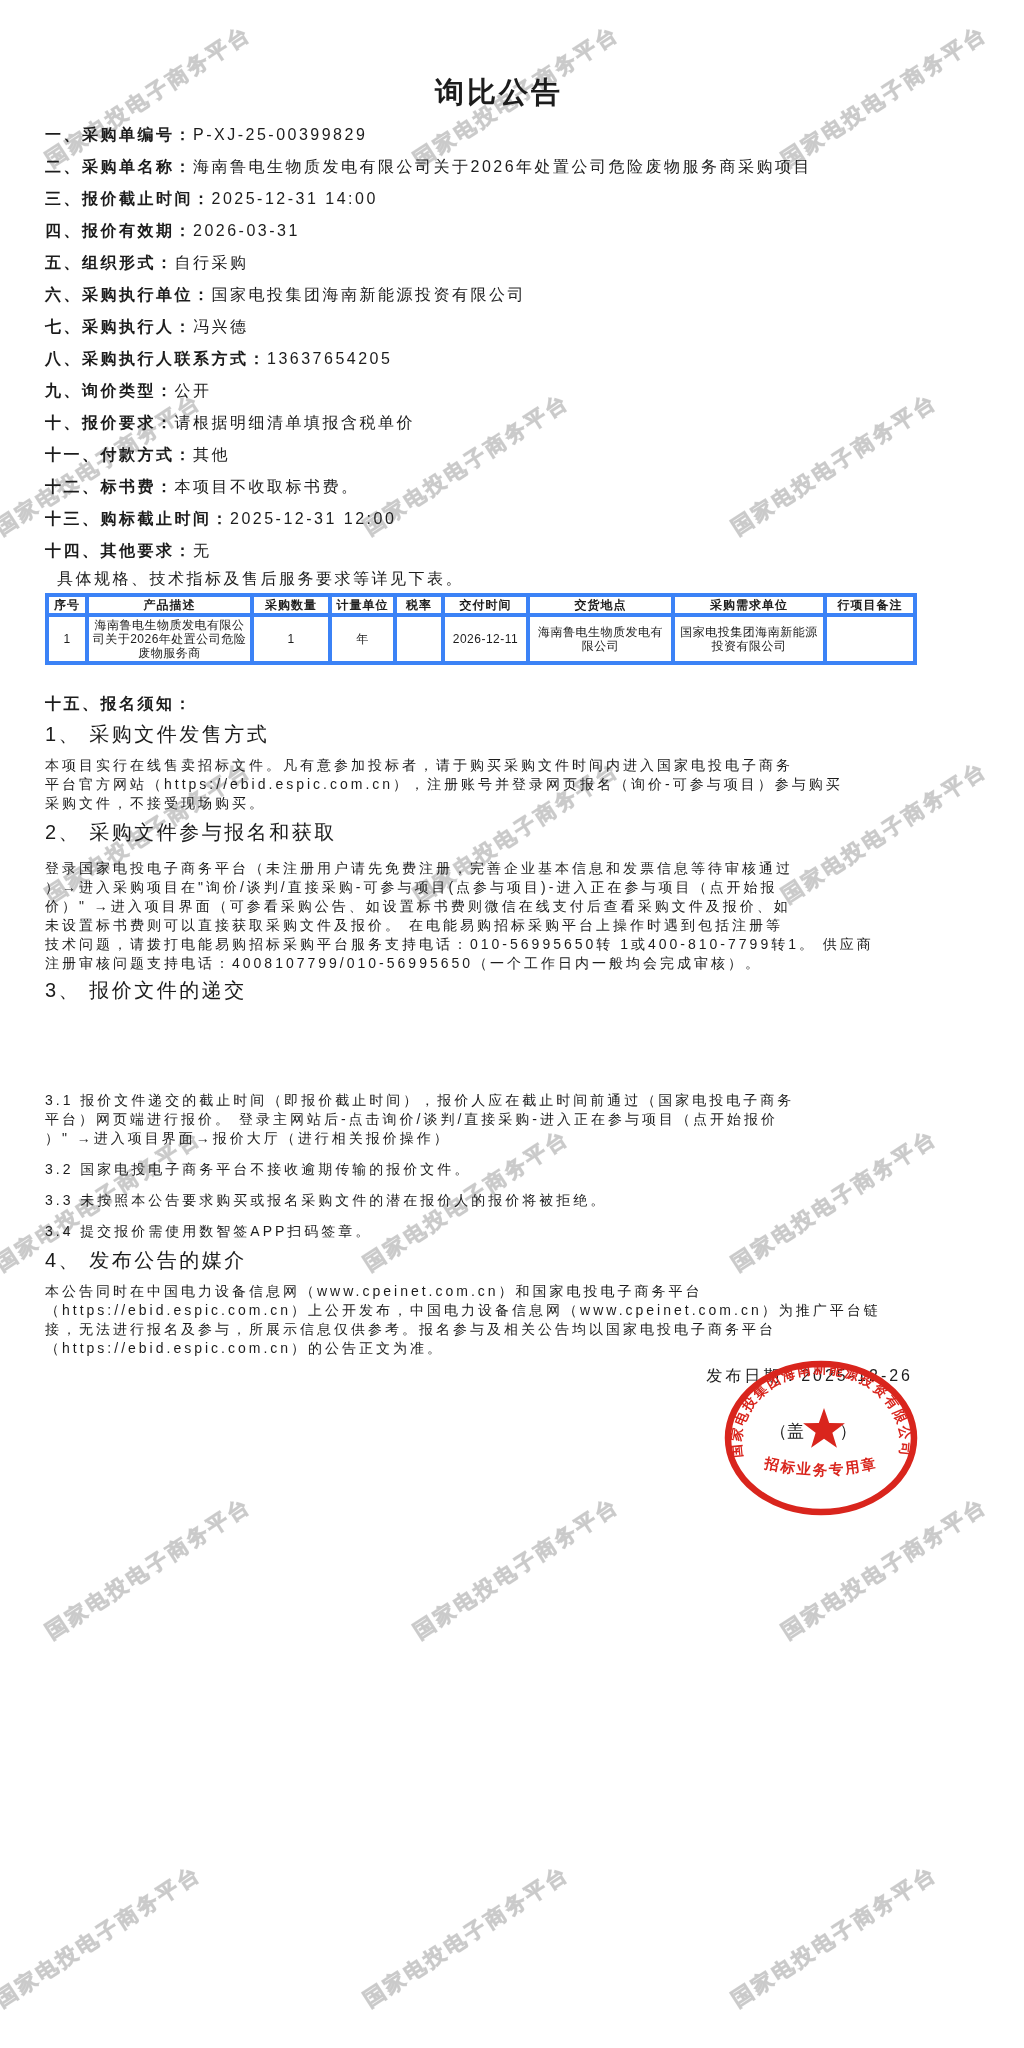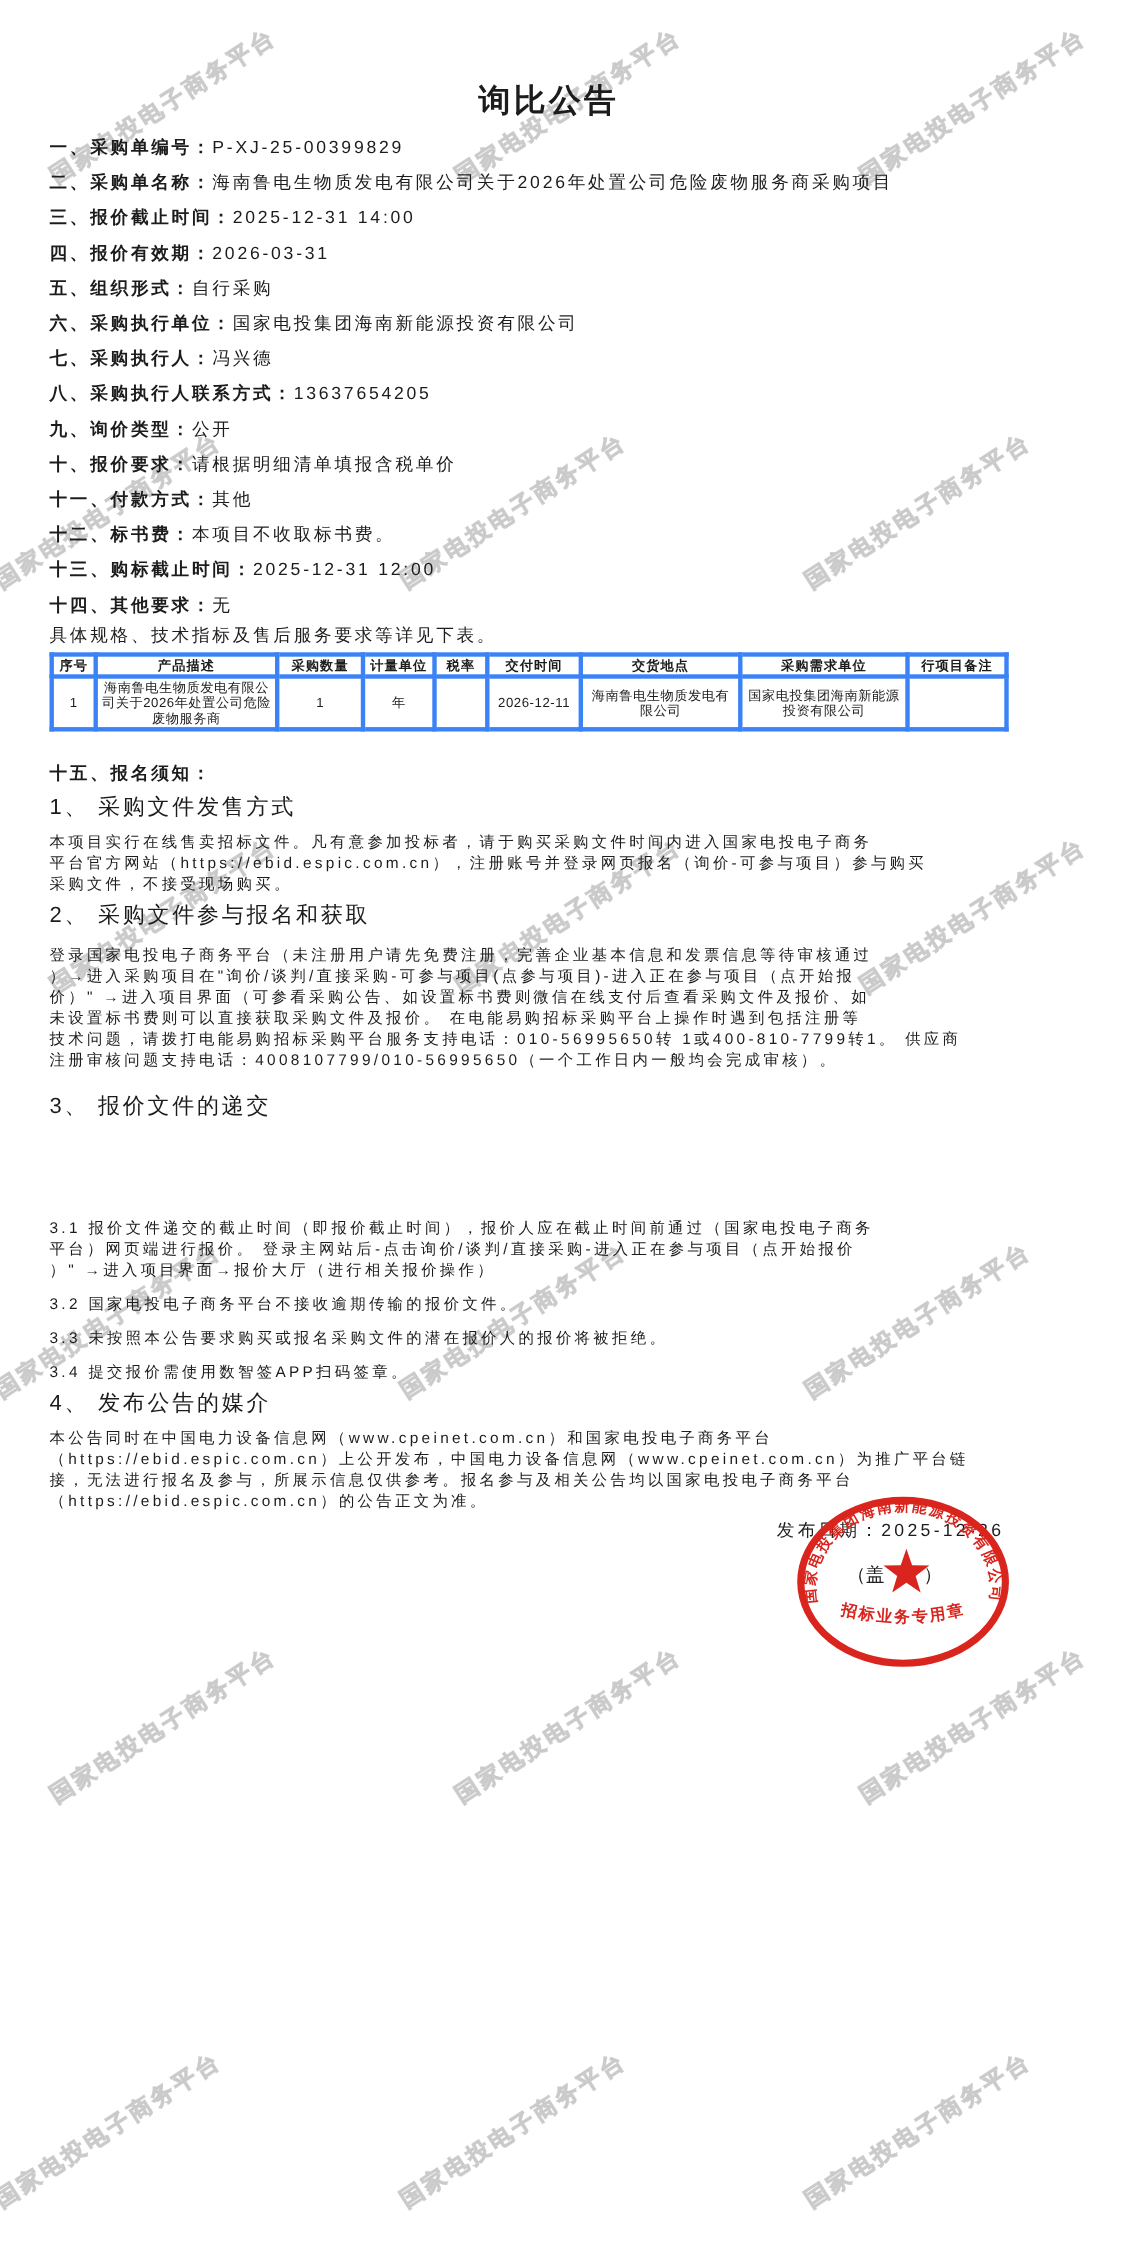--- a/index.html
+++ b/index.html
@@ -20,7 +20,7 @@
   .items{margin-top:10px;}
   .item{font-size:16px;line-height:32px;letter-spacing:2.5px;white-space:nowrap;}
   .item .lbl{font-weight:700;}
-  .table-note{margin:2px 0 0;font-size:16px;line-height:20px;letter-spacing:2.5px;}
+  .table-note{margin:2px 12px 0;font-size:16px;line-height:20px;letter-spacing:2.5px;}
   
   table.spec{margin-top:4px;border-collapse:collapse;table-layout:fixed;width:868px;}
   table.spec th,table.spec td{border:4px solid #3b82f6;font-size:12px;line-height:14px;padding:0 3px;overflow:hidden;}

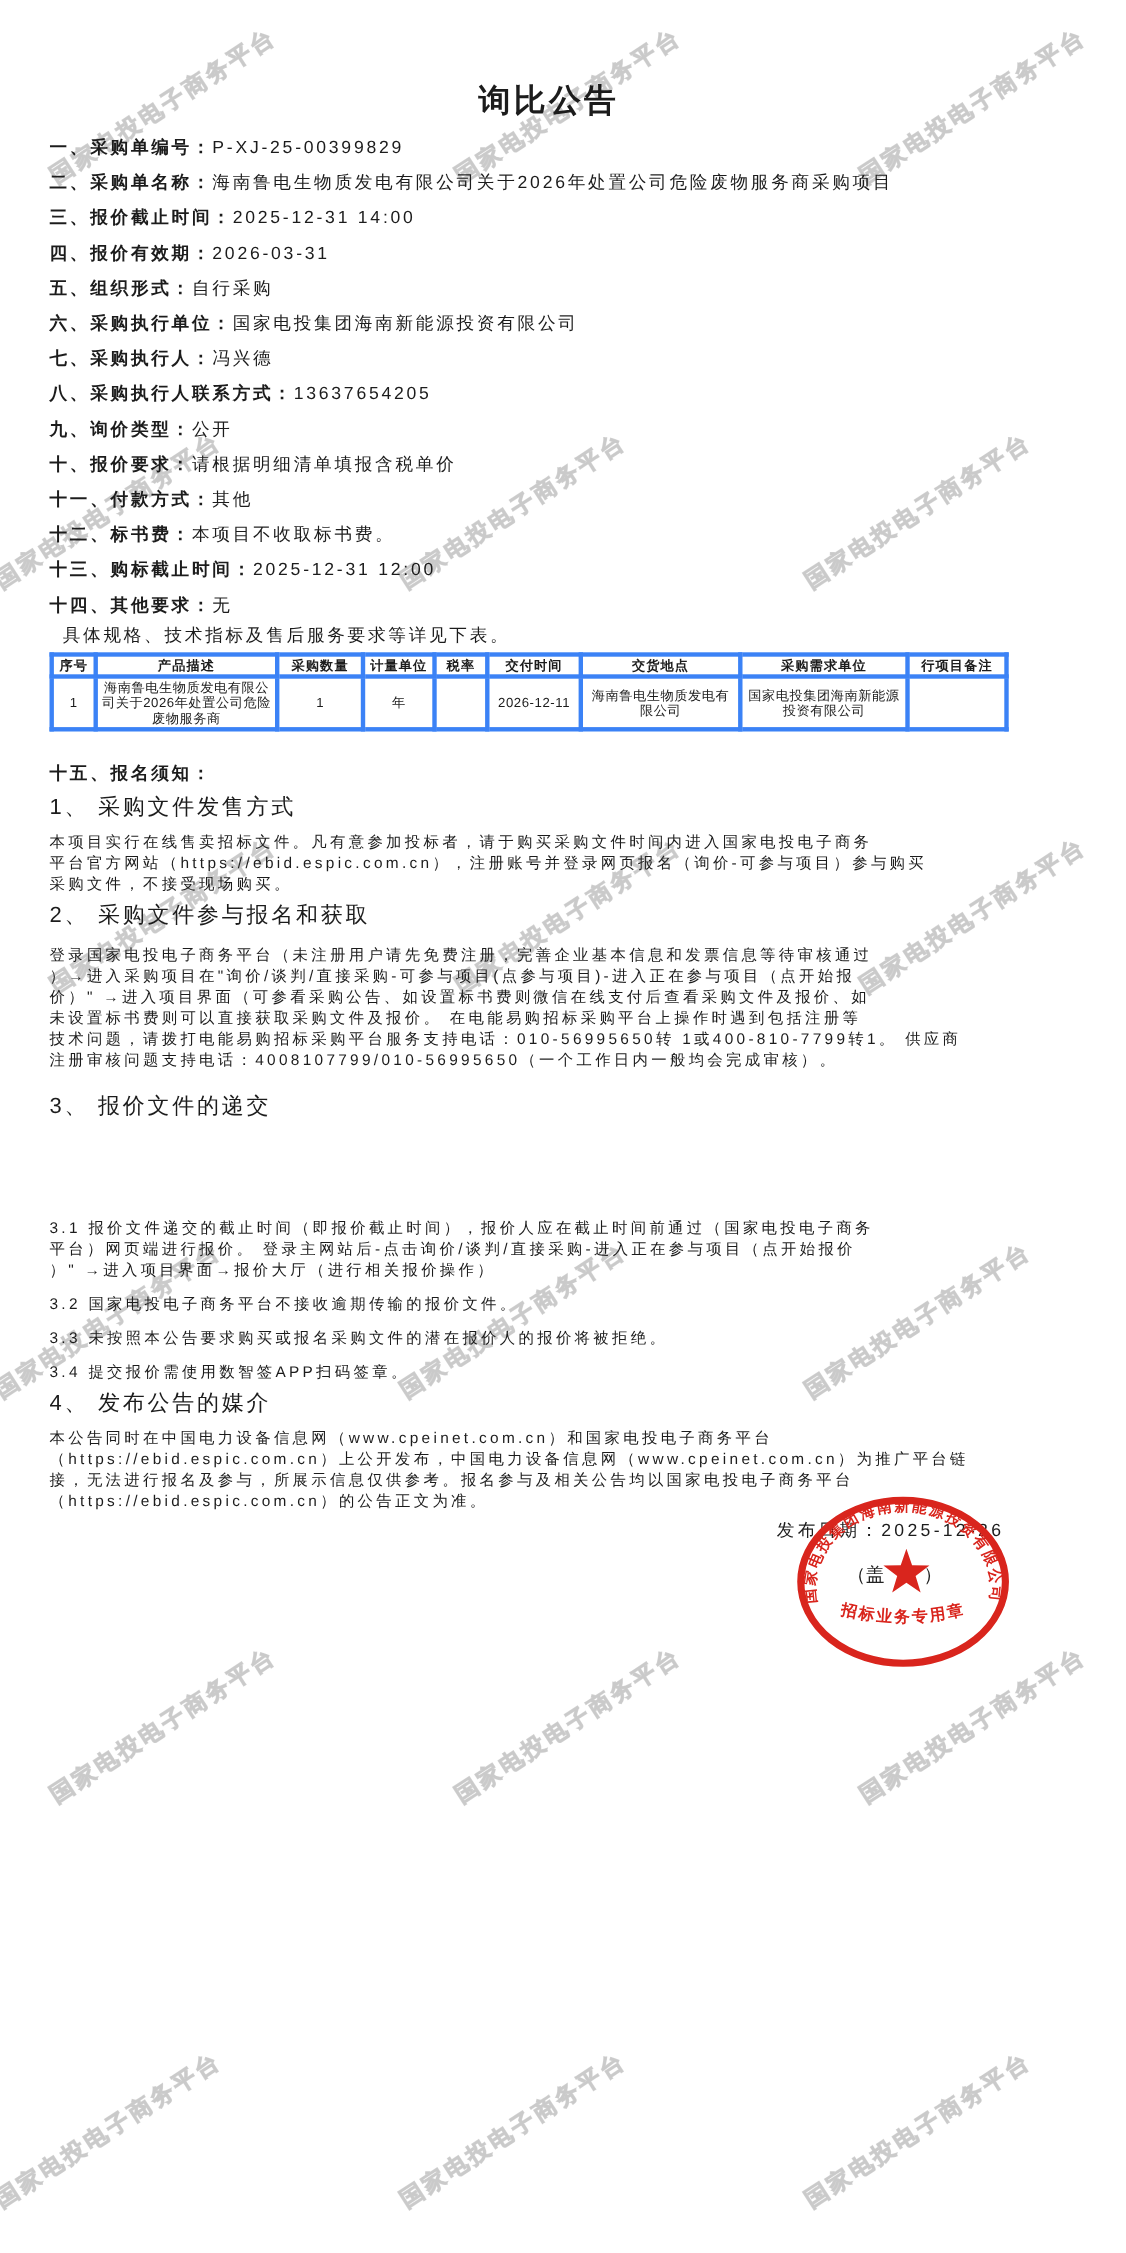--- a/index.html
+++ b/index.html
@@ -140,7 +140,7 @@
 技术问题，请拨打电能易购招标采购平台服务支持电话：010-56995650转 1或400-810-7799转1。 供应商
 注册审核问题支持电话：4008107799/010-56995650（一个工作日内一般均会完成审核）。</p>
 
-    <p class="sub-h" style="margin-top:22px">3、 报价文件的递交</p>
+    <p class="sub-h" style="margin-top:6px">3、 报价文件的递交</p>
     <p class="para p31">3.1 报价文件递交的截止时间（即报价截止时间），报价人应在截止时间前通过（国家电投电子商务
 平台）网页端进行报价。 登录主网站后-点击询价/谈判/直接采购-进入正在参与项目（点开始报价
 ）" →进入项目界面→报价大厅（进行相关报价操作）</p>

